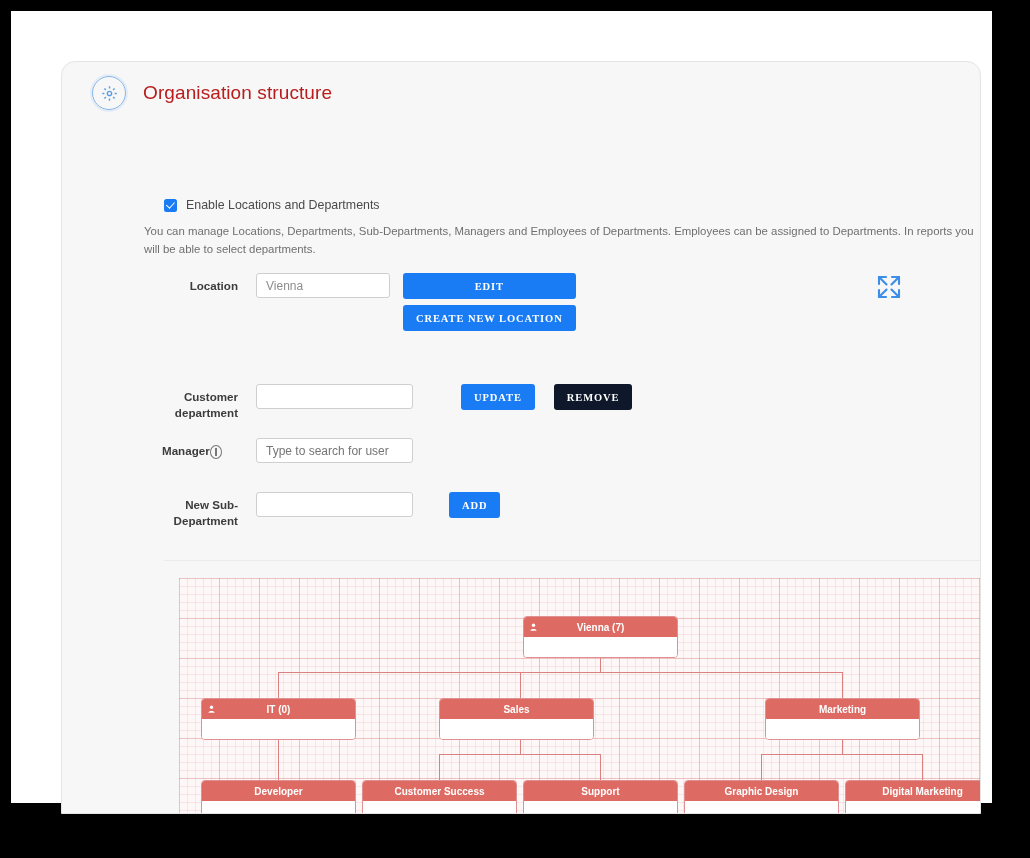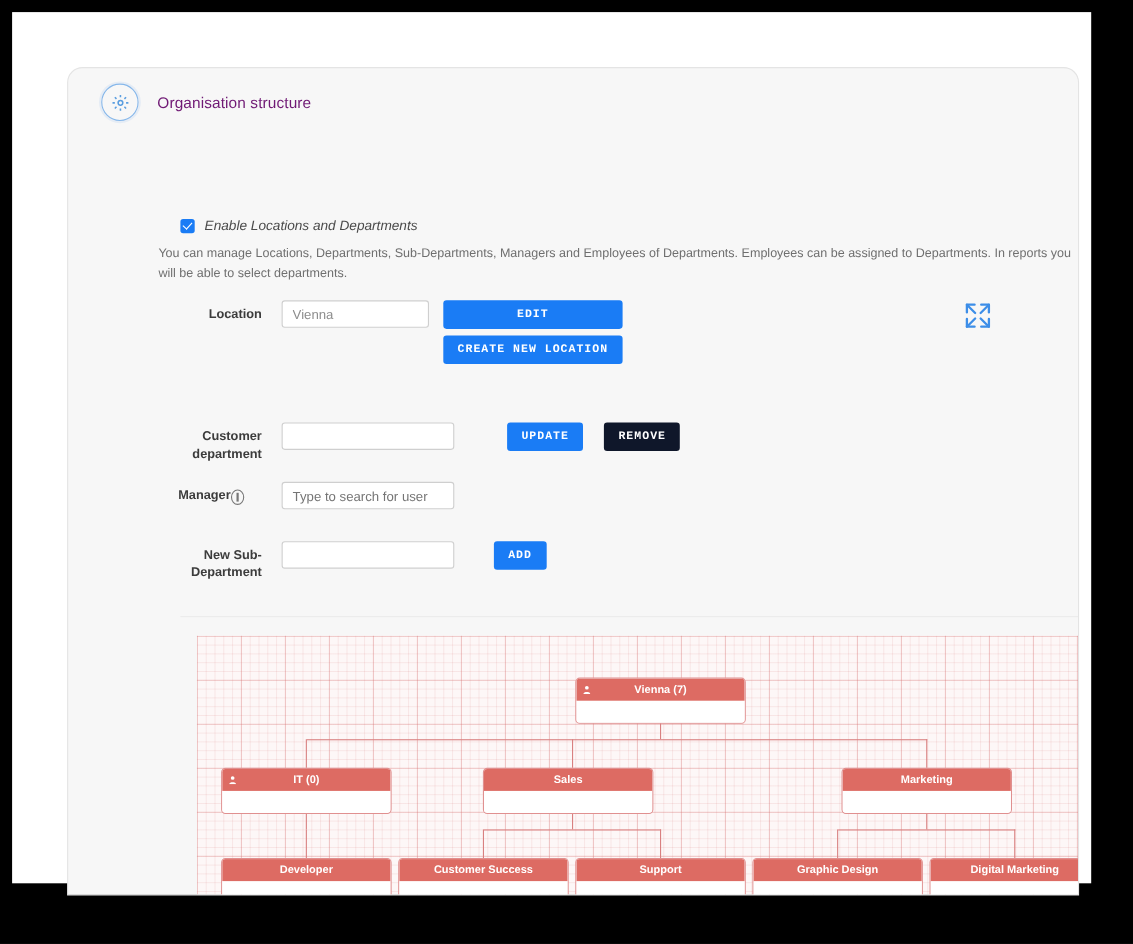--- a/index.html
+++ b/index.html
@@ -49,8 +49,8 @@
   }
   #page-title {
     margin-left: 17px;
-    font-size: 14px;
-    color: #701a75;
+    font-size: 19px;
+    color: #b91c1c;
     font-weight: 400;
     letter-spacing: .1px;
   }

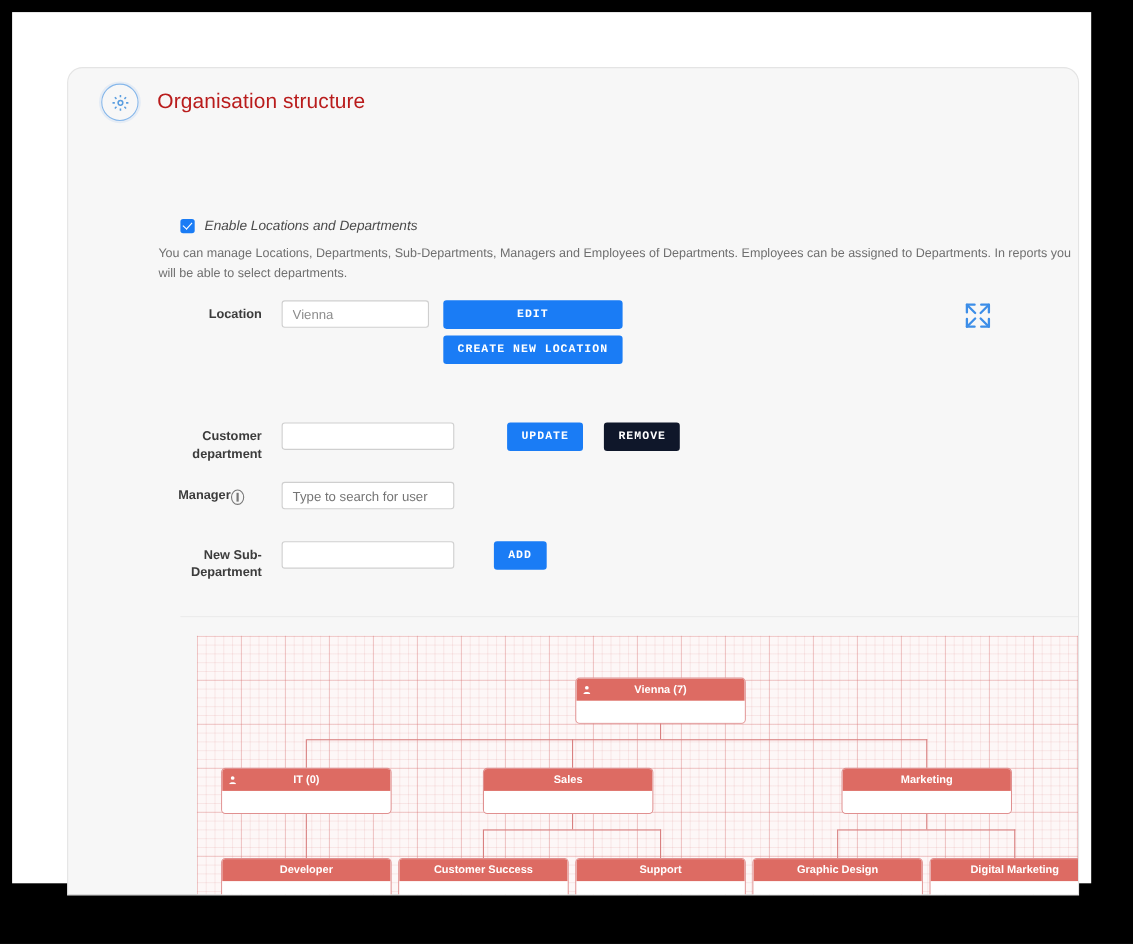--- a/index.html
+++ b/index.html
@@ -59,7 +59,7 @@
   #enable-row {
     position: absolute;
     left: 102px; top: 136px;
-    display: flex; align-items: center; gap: 9px; font-style: italic;
+    display: flex; align-items: center; gap: 9px;
   }
   .cb {
     width: 13px; height: 13px;

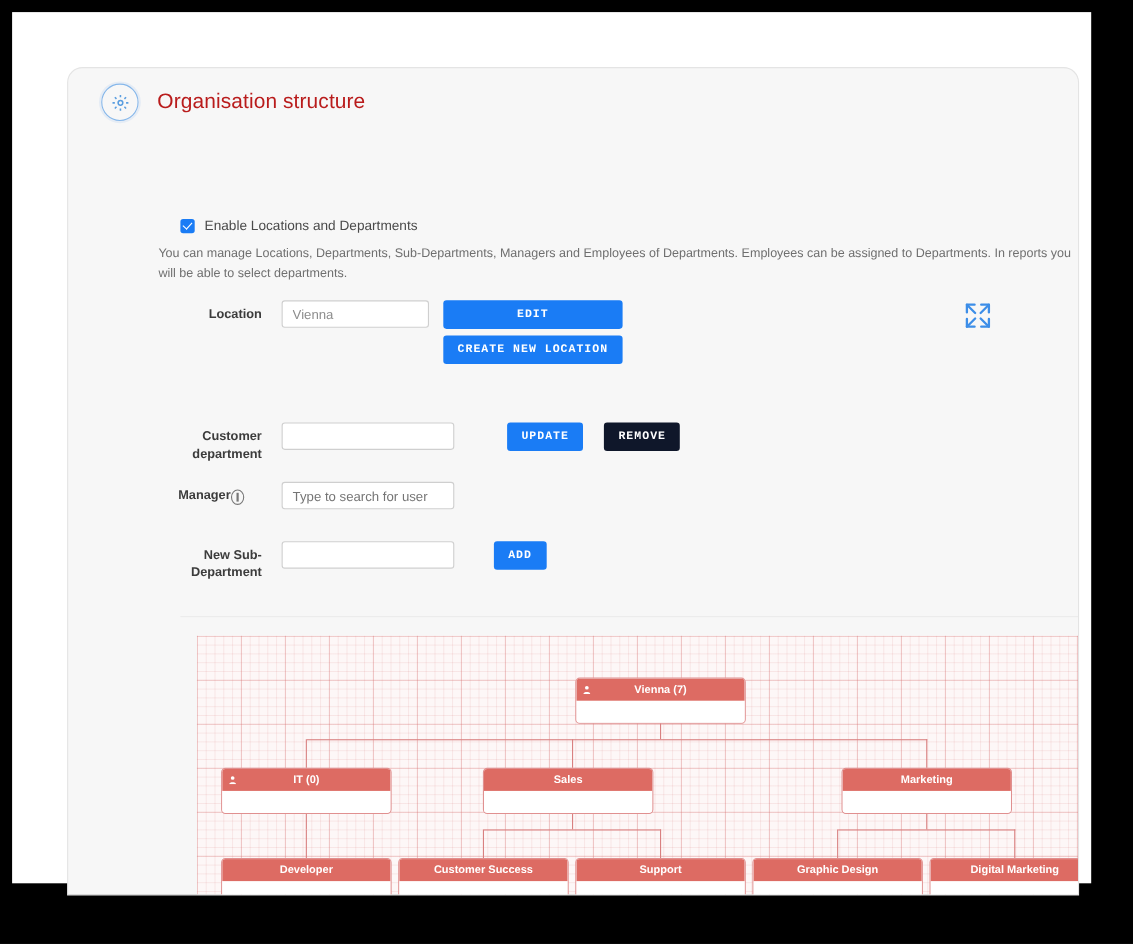--- a/index.html
+++ b/index.html
@@ -122,7 +122,7 @@
     border: none;
     border-radius: 3px;
     color: #ffffff;
-    font-family: Liberation Mono, monospace;
+    font-family: Liberation Serif, serif;
     font-size: 10.5px;
     font-weight: bold;
     letter-spacing: .9px;

